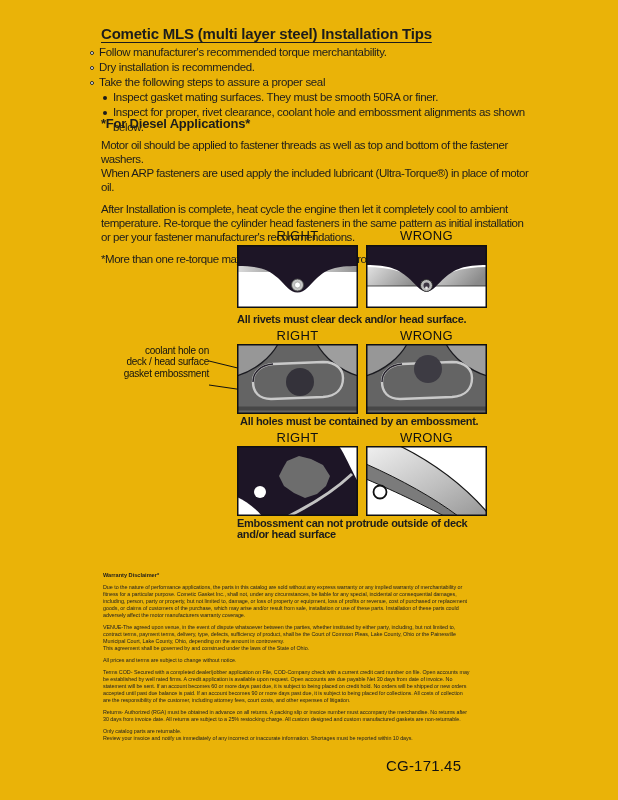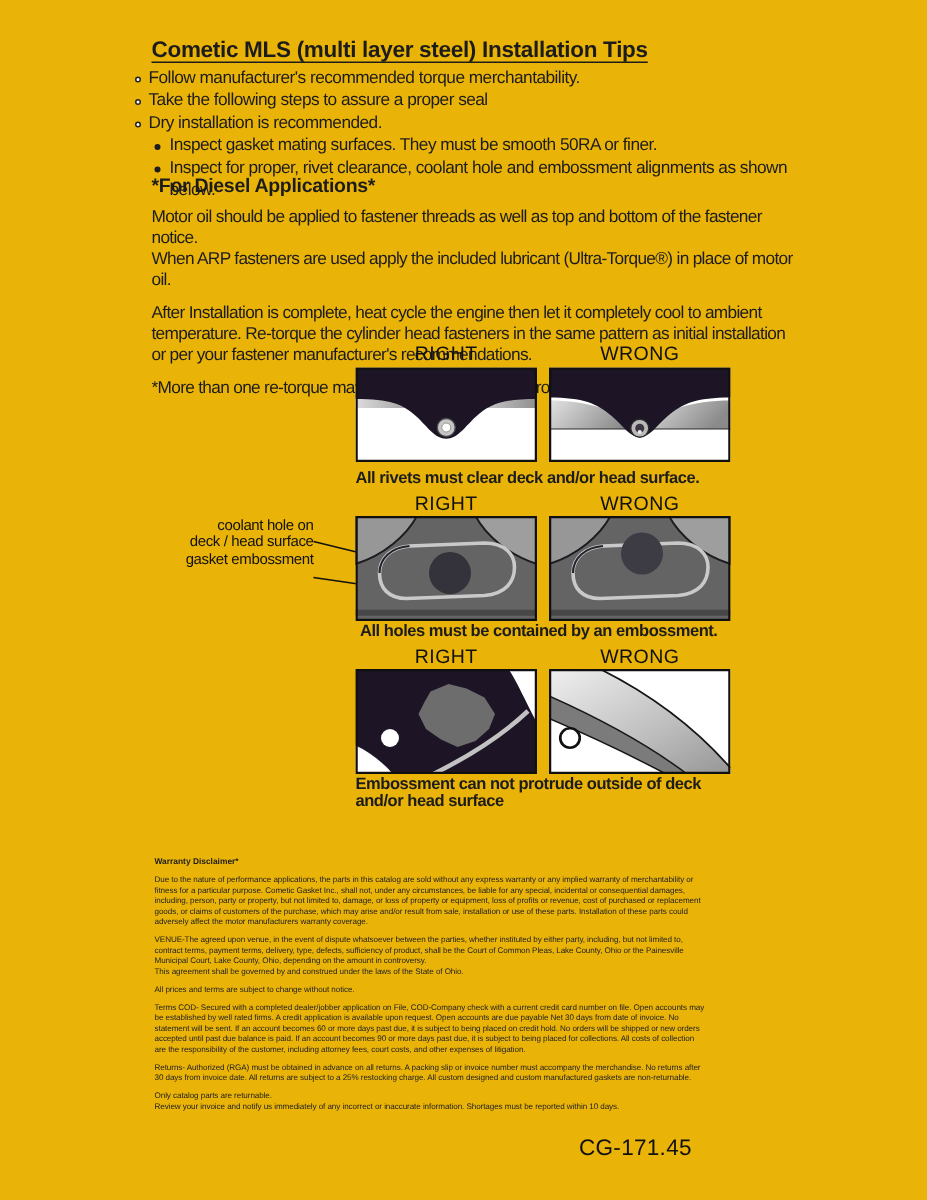--- a/index.html
+++ b/index.html
@@ -59,11 +59,11 @@
     </div>
     <div class="tip level1">
       <span class="obullet"></span>
-      <span>Take the following steps to assure a proper seal</span>
+      <span>Dry installation is recommended.</span>
     </div>
     <div class="tip level1">
       <span class="obullet"></span>
-      <span>Dry installation is recommended.</span>
+      <span>Take the following steps to assure a proper seal</span>
     </div>
     <div class="tip level2">
       <span class="fbullet"></span>

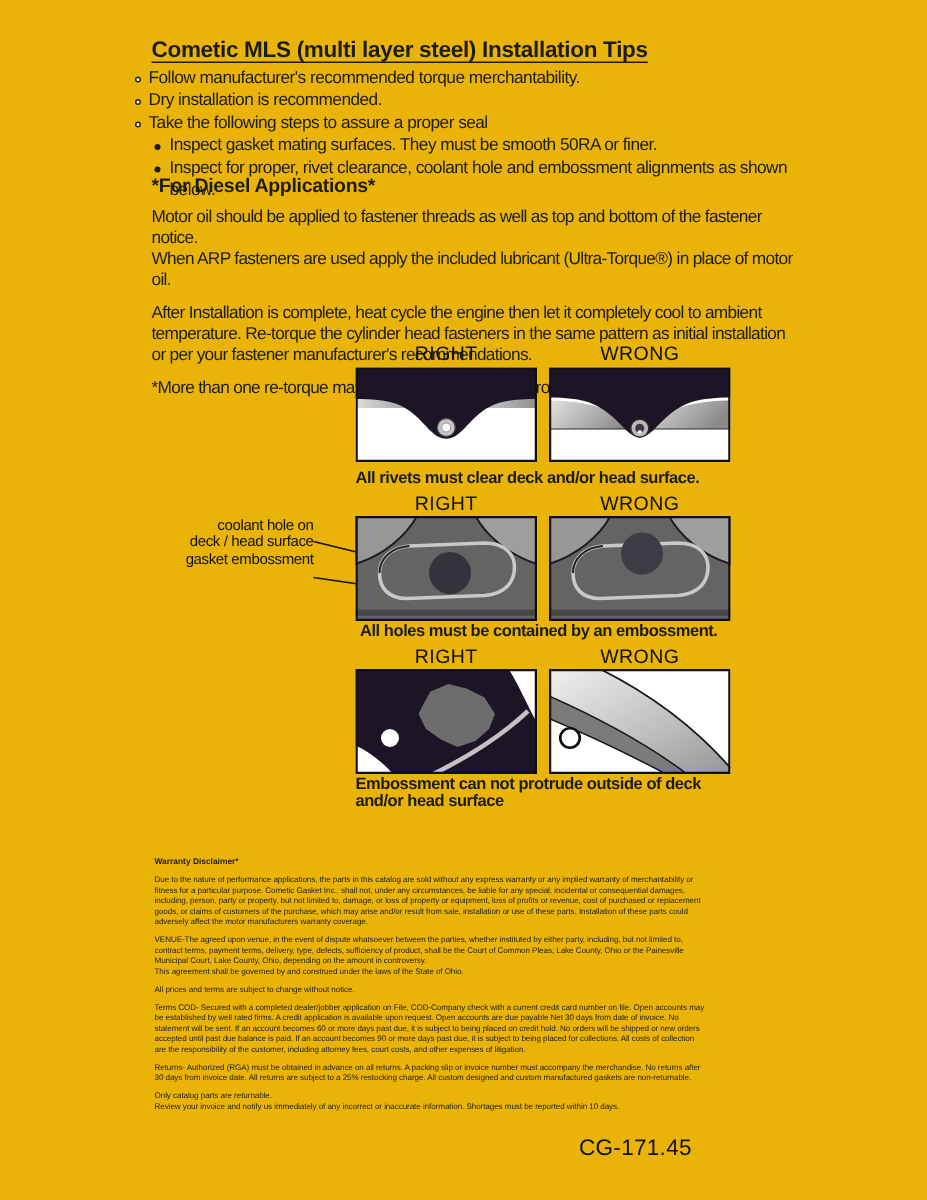--- a/index.html
+++ b/index.html
@@ -77,7 +77,7 @@
 
   <div class="diesel">
     <h2>*For Diesel Applications*</h2>
-    <p class="pre">Motor oil should be applied to fastener threads as well as top and bottom of the fastener notice.
+    <p class="pre">Motor oil should be applied to fastener threads as well as top and bottom of the fastener washers.
 When ARP fasteners are used apply the included lubricant (Ultra-Torque®) in place of motor oil.</p>
     <p class="pre">After Installation is complete, heat cycle the engine then let it completely cool to ambient
 temperature. Re-torque the cylinder head fasteners in the same pattern as initial installation

